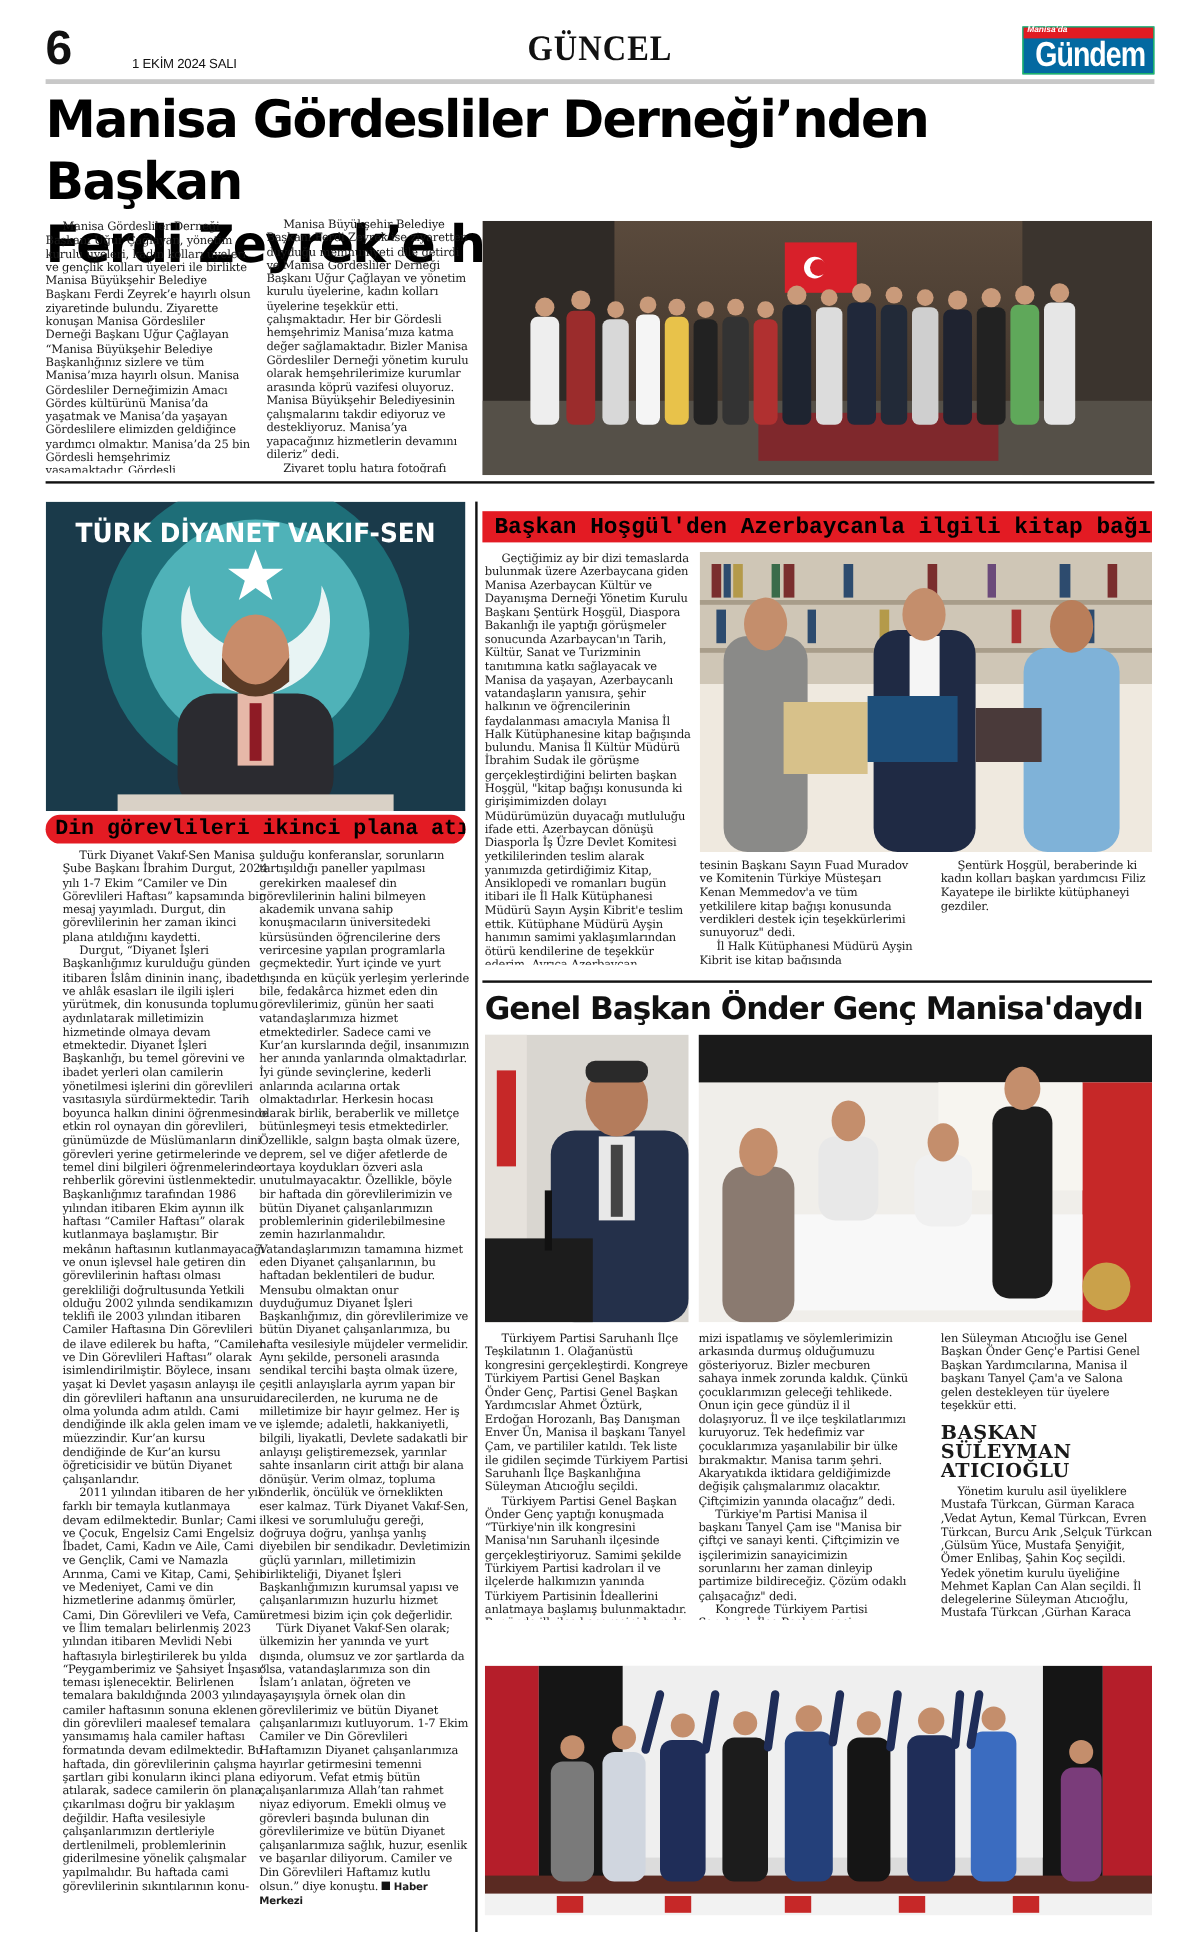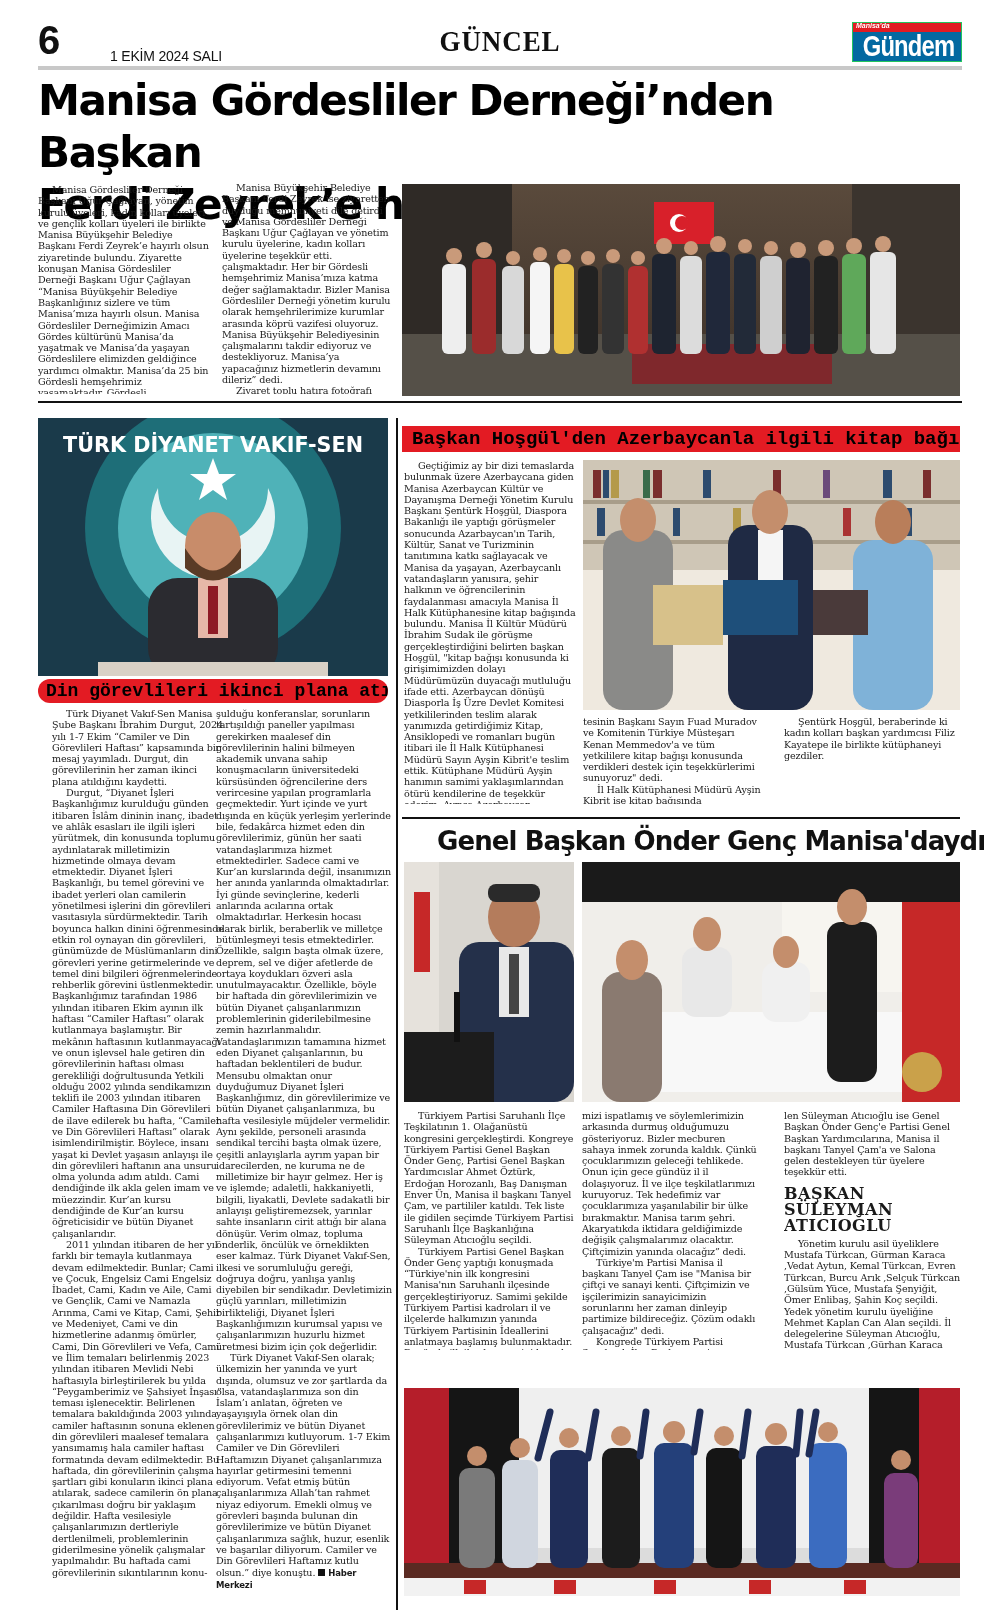--- a/index.html
+++ b/index.html
@@ -7,7 +7,7 @@
   body { position: relative; font-family: "DejaVu Serif", serif; color: #111; }
   .abs { position: absolute; }
   .page-num { left: 38px; top: 18px; font-family: "Liberation Sans", sans-serif; font-weight: bold; font-size: 40px; line-height: 44px; }
-  .date { left: 110px; top: 48px; font-family: "Liberation Sans", sans-serif; font-size: 14px; letter-spacing: -0.2px; }
+  .date { left: 110px; top: 48px; font-family: "Liberation Sans", sans-serif; font-size: 11px; letter-spacing: -0.2px; }
   .section { left: 420px; top: 24px; width: 160px; text-align: center; font-family: "Liberation Serif", serif; font-size: 30px; font-weight: bold; letter-spacing: 1px; transform: scaleX(0.9); }
   .logo { left: 852px; top: 22px; width: 110px; height: 40px; border: 1px solid #22c55e; background: #0369a1; }
   .logo .bar { position: absolute; left: 0; top: 0; width: 100%; height: 9px; background: #e11b22; }

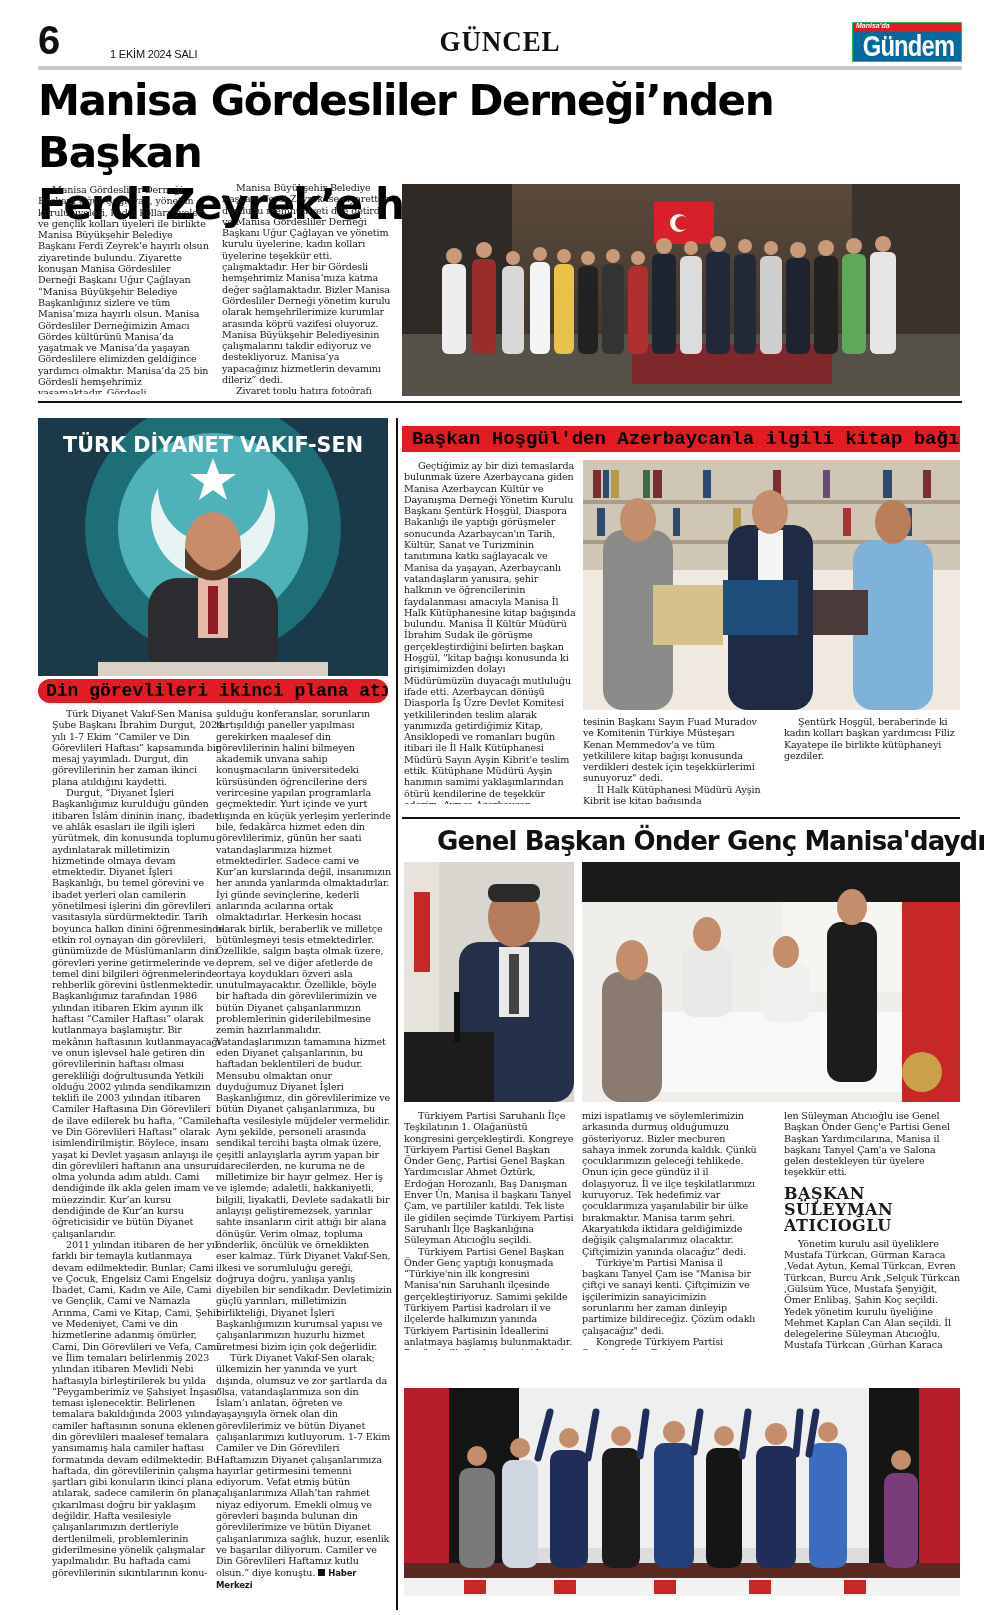--- a/index.html
+++ b/index.html
@@ -200,7 +200,7 @@
 
 <div class="abs rule" style="left:402px; top:817px; width:558px;"></div>
 
-<div class="abs headline2" style="left:404px; top:826px;margin-left:33px;">Genel Başkan Önder Genç Manisa'daydı</div>
+<div class="abs headline2" style="left:404px; top:826px;">Genel Başkan Önder Genç Manisa'daydı</div>
 
 <div class="abs photo" style="left:404px; top:862px; width:170px; height:240px;">
   <svg width="170" height="240" viewBox="0 0 170 240">

